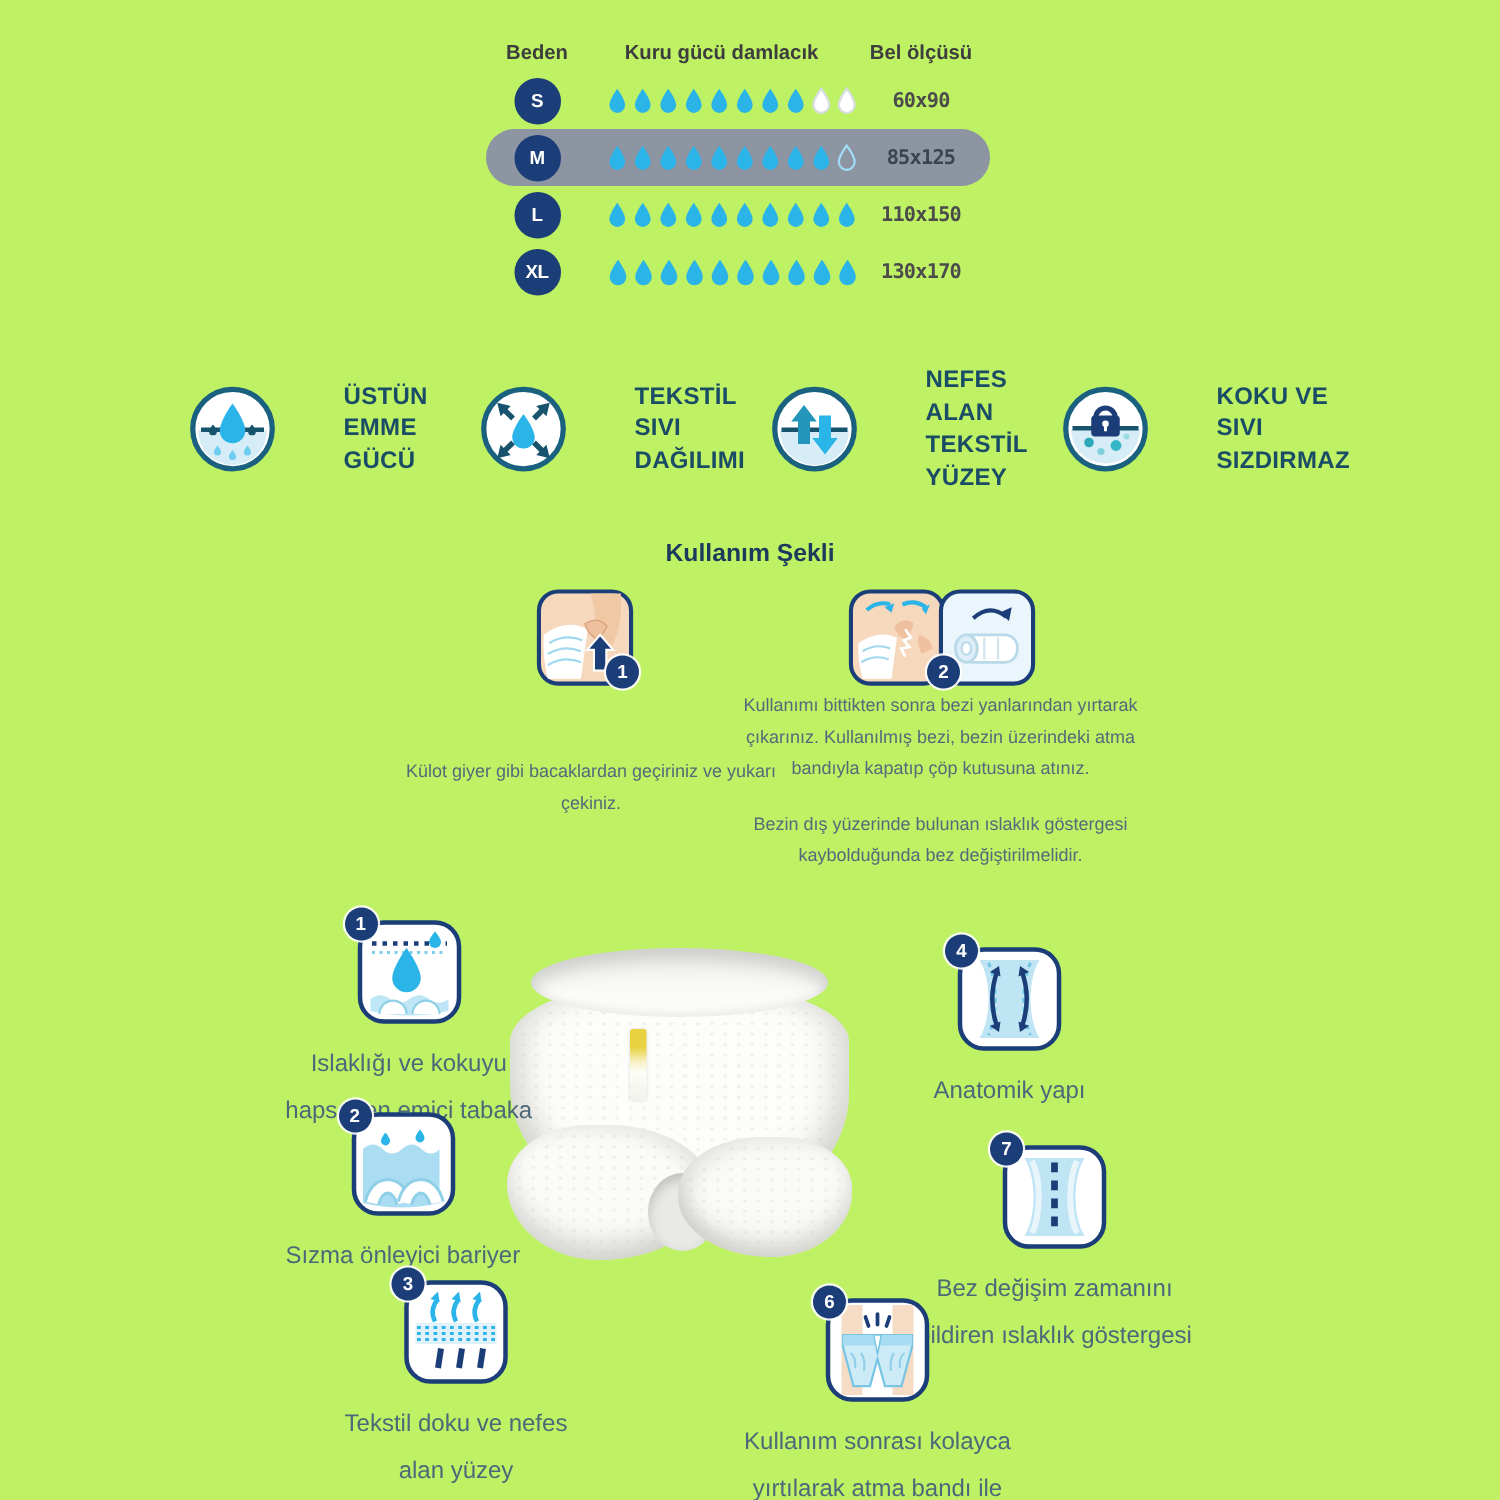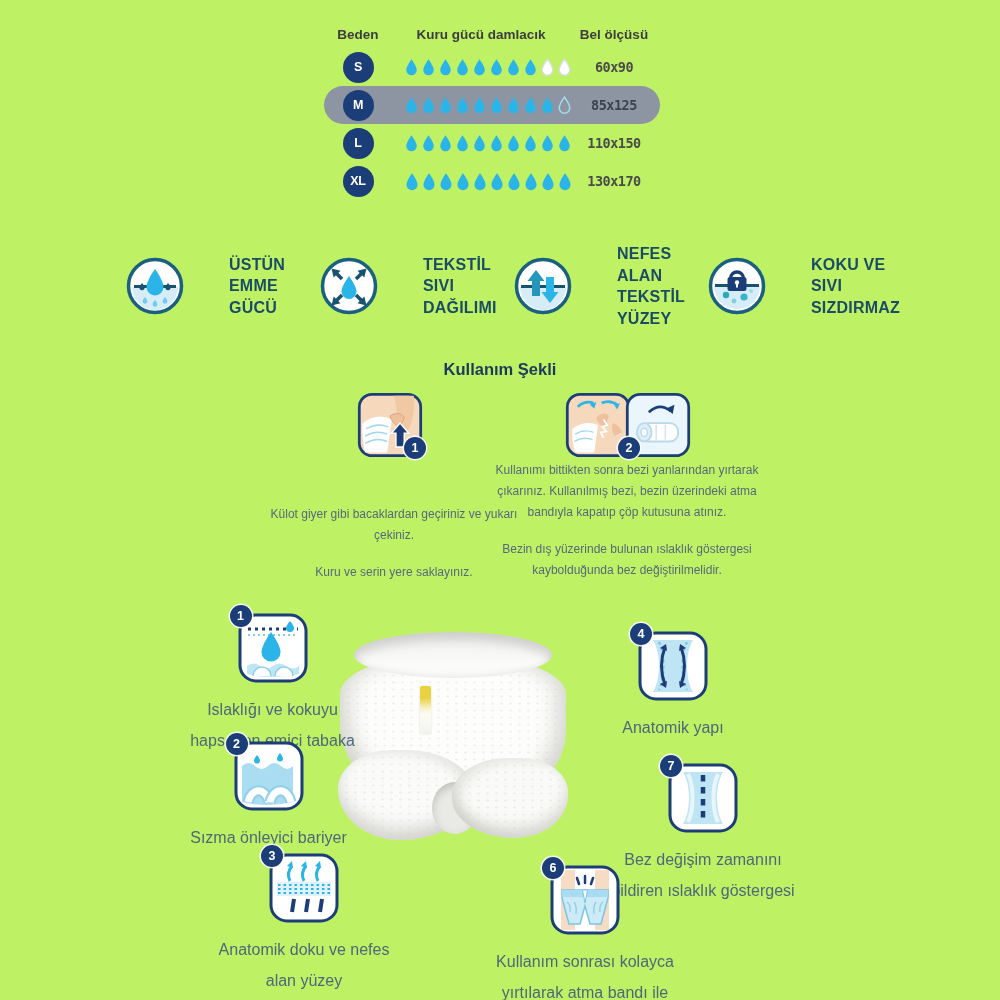--- a/index.html
+++ b/index.html
@@ -394,7 +394,6 @@
 
   <div class="step-text step1-text">
     <p>Külot giyer gibi bacaklardan geçiriniz ve yukarı çekiniz.</p>
-    <p>Kuru ve serin yere saklayınız.</p>
   </div>
   <div class="step-text step2-text">
     <p>Kullanımı bittikten sonra bezi yanlarından yırtarak çıkarınız. Kullanılmış bezi, bezin üzerindeki atma bandıyla kapatıp çöp kutusuna atınız.</p>

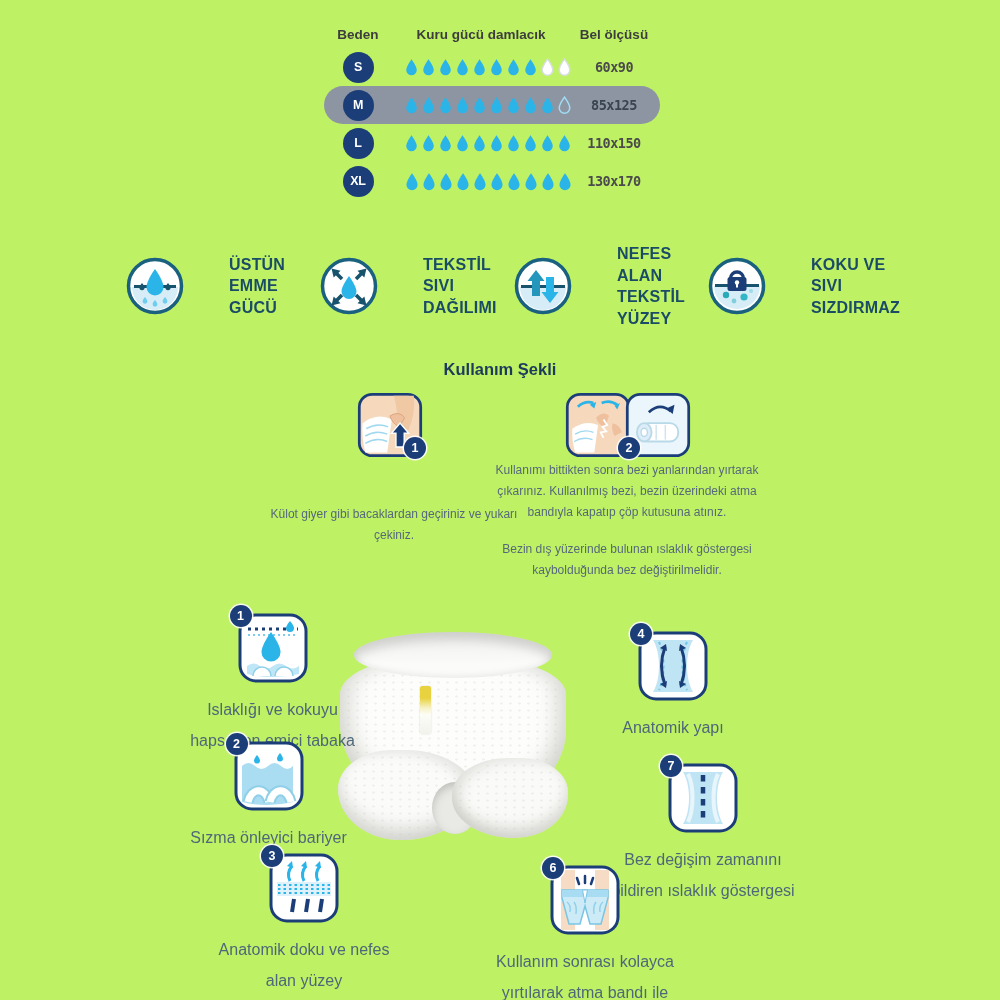--- a/index.html
+++ b/index.html
@@ -475,7 +475,7 @@
         </g>
       </svg>
     </div>
-    <div class="co-label">Anatomik doku ve nefes alan yüzey</div>
+    <div class="co-label">Tekstil doku ve nefes alan yüzey</div>
   </div>
 
   <div class="callout co-4">

